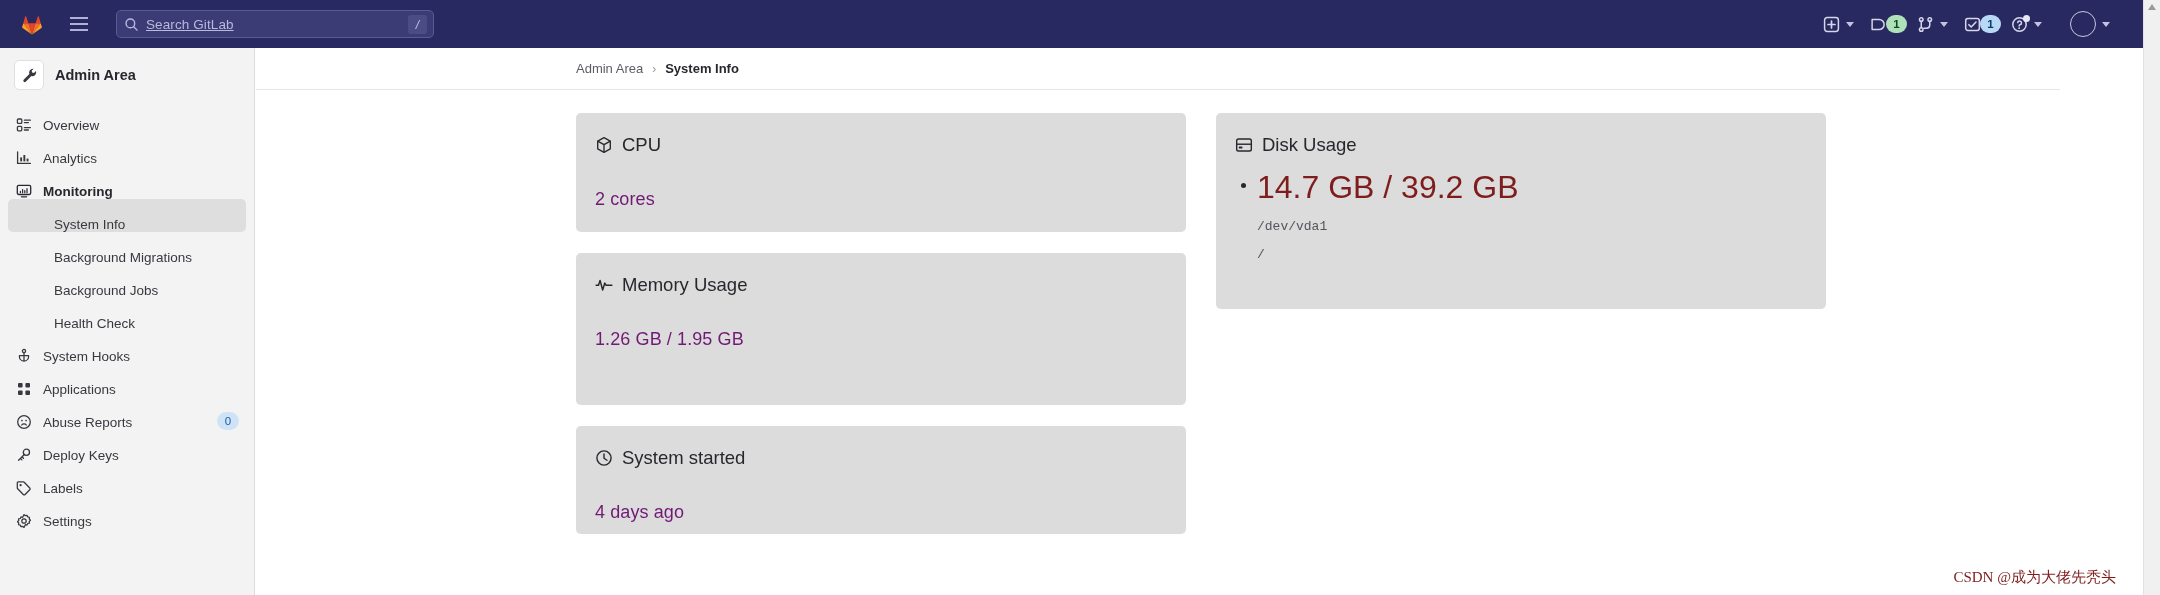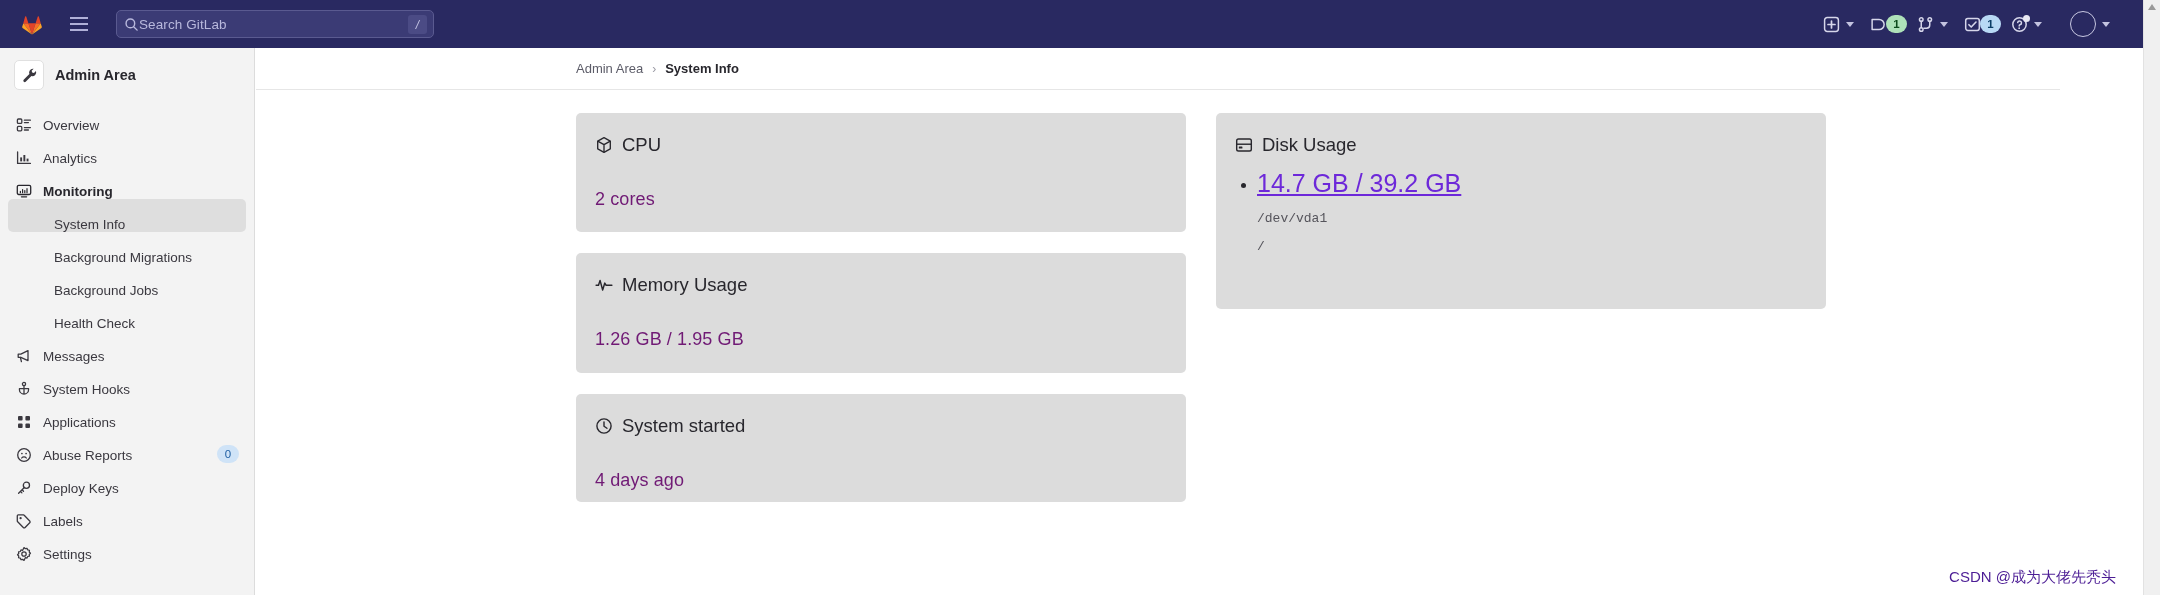--- a/index.html
+++ b/index.html
@@ -42,7 +42,7 @@
   .search-wrap .s-icon { width: 15px; height: 15px; flex: 0 0 auto; }
   .search-text {
     color: #b9b9dd; font-size: 13.5px;
-    letter-spacing: .1px;
+    margin-left: 7px; letter-spacing: .1px; text-decoration: underline;
   }
   .slash-key {
     position: absolute; right: 6px; top: 4px;

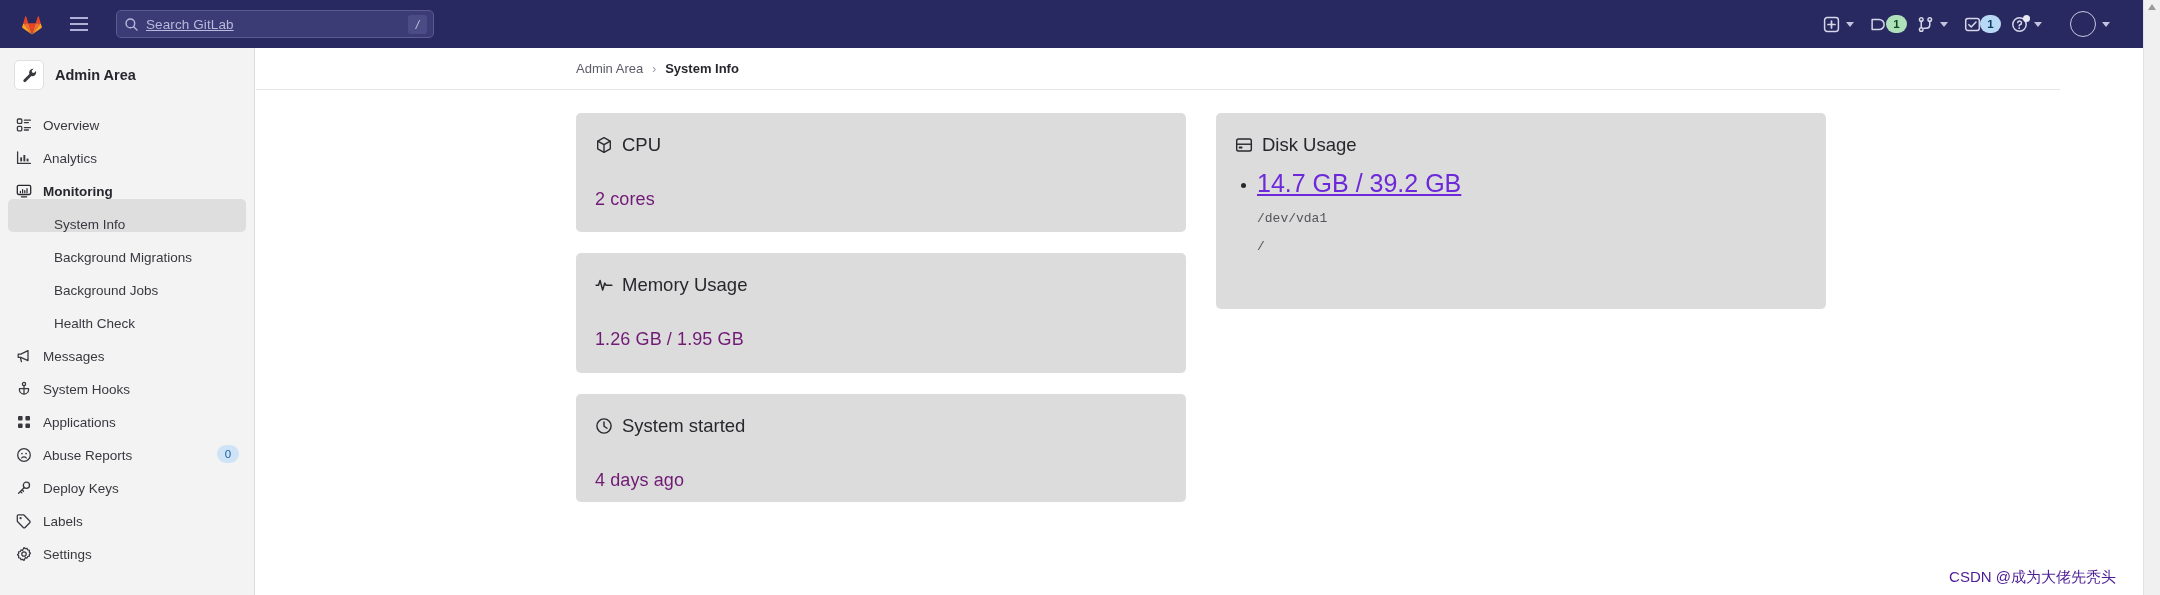--- a/index.html
+++ b/index.html
@@ -180,7 +180,7 @@
     content: ""; position: absolute; left: 6px; top: 14px;
     width: 5px; height: 5px; border-radius: 50%; background: #28272d;
   }
-  .disk-main { font-size: 25px; color: #6d28d9; text-decoration: underline; }
+  .disk-main { font-size: 32px; color: #7f1d1d; }
   .disk-sub {
     font-family: "Liberation Mono", monospace;
     font-size: 13px; color: #55545b; margin-top: 13px;

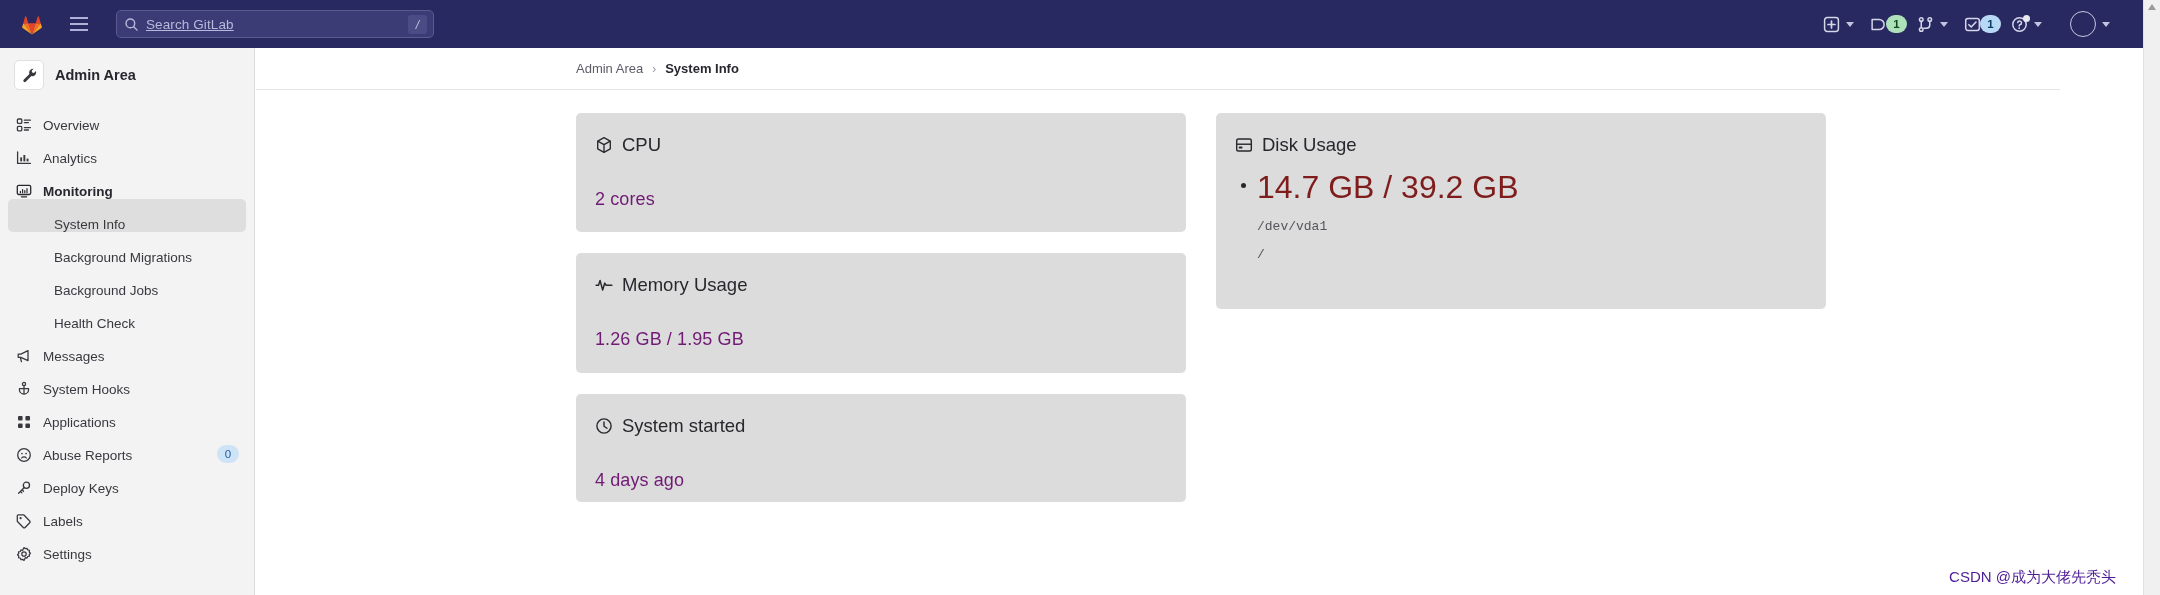--- a/index.html
+++ b/index.html
@@ -170,7 +170,7 @@
     margin-top: 33px; font-weight: 400; letter-spacing: .1px;
   }
   .card.cpu    { height: 119px; }
-  .card.mem    { height: 120px; }
+  .card.mem    { height: 152px; }
   .card.boot   { height: 108px; }
   .card.disk   { height: 196px; }
 

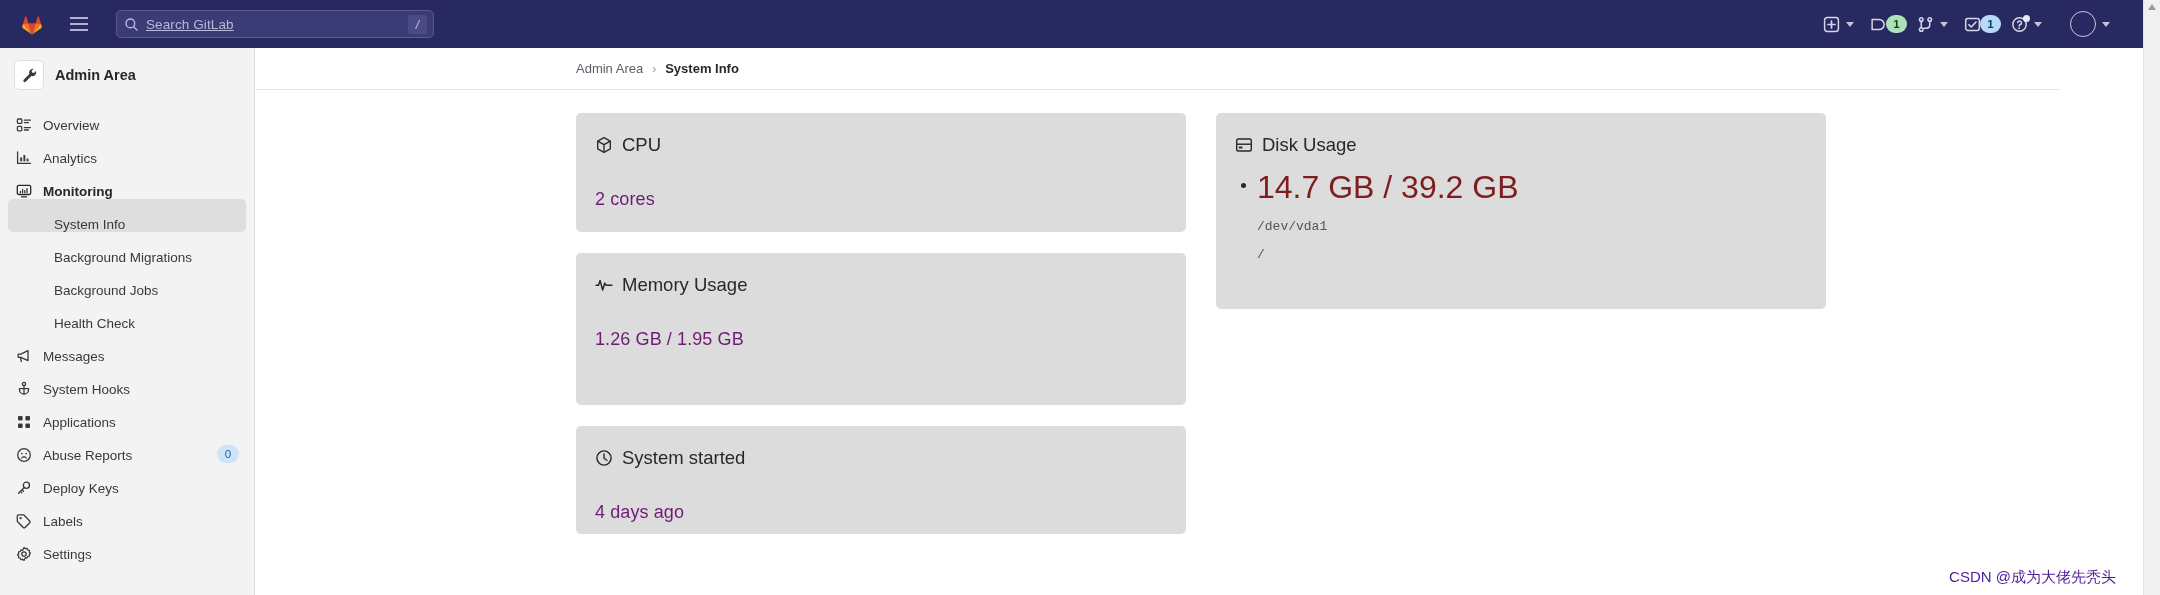--- a/index.html
+++ b/index.html
@@ -352,15 +352,6 @@
     <span class="n-label">Health Check</span>
   </div>
 
-  <div class="nav-item">
-    <span class="n-ico">
-      <svg width="16" height="16" viewBox="0 0 16 16">
-        <path d="M2.2 6.2h2.6L12 2.6v10L4.8 9.3H2.2z" fill="none" stroke="#3a383f" stroke-width="1.3" stroke-linejoin="round"></path>
-        <path d="M4.4 9.4l1 4.2" stroke="#3a383f" stroke-width="1.3" stroke-linecap="round"></path>
-      </svg>
-    </span>
-    <span class="n-label">Messages</span>
-  </div>
 
   <div class="nav-item">
     <span class="n-ico">

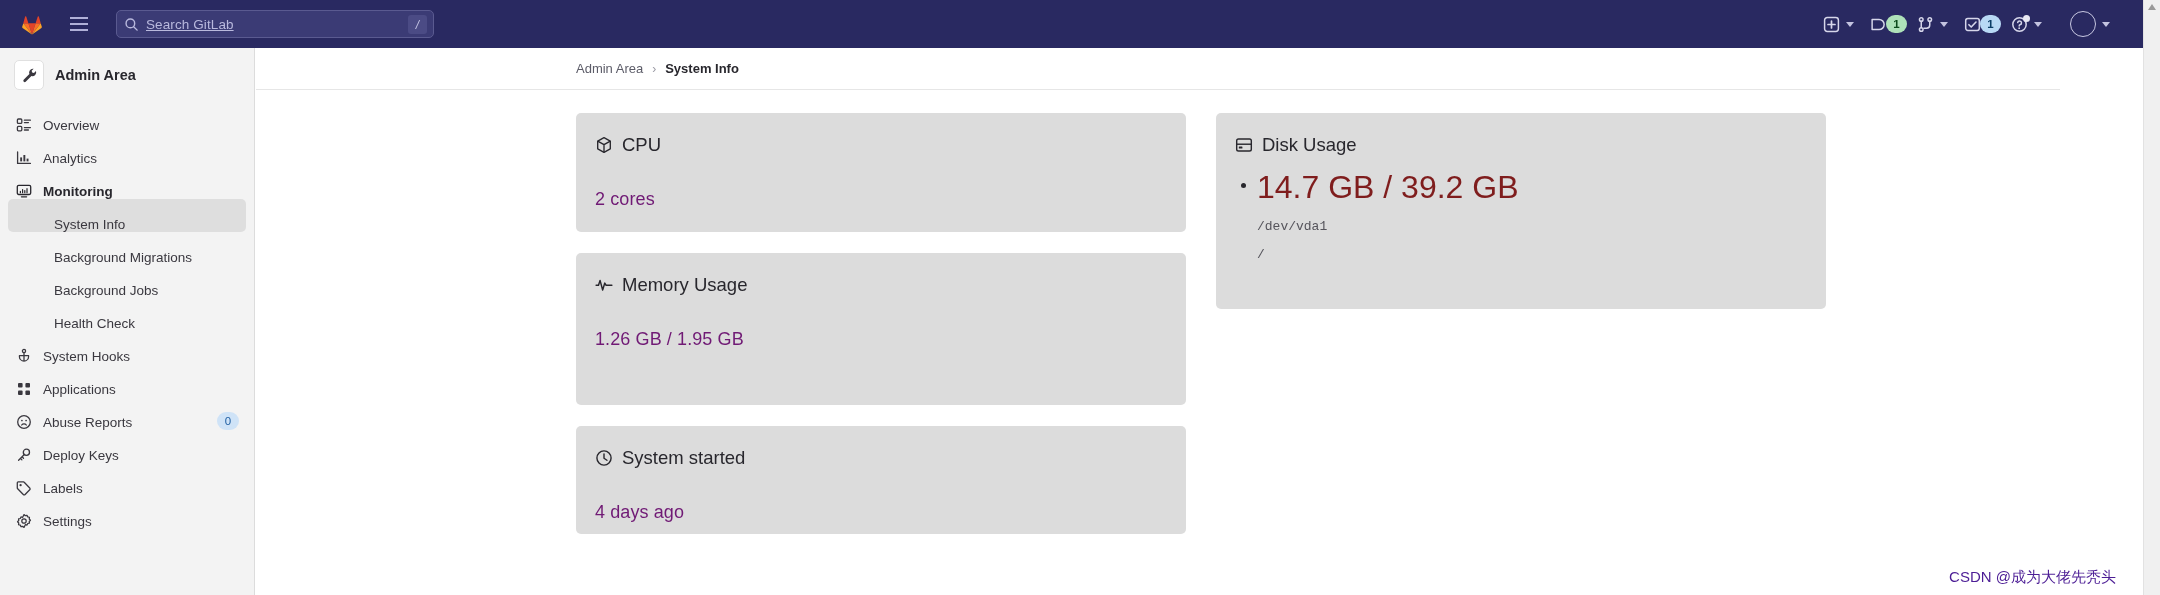--- a/index.html
+++ b/index.html
@@ -189,8 +189,8 @@
   
   .watermark {
     position: absolute; right: 44px; bottom: 8px;
-    color: #4c1d95; font-size: 15px;
-    font-family: Liberation Sans, sans-serif;
+    color: #7f1d1d; font-size: 15px;
+    font-family: Liberation Serif, serif;
     white-space: nowrap;
   }
 

